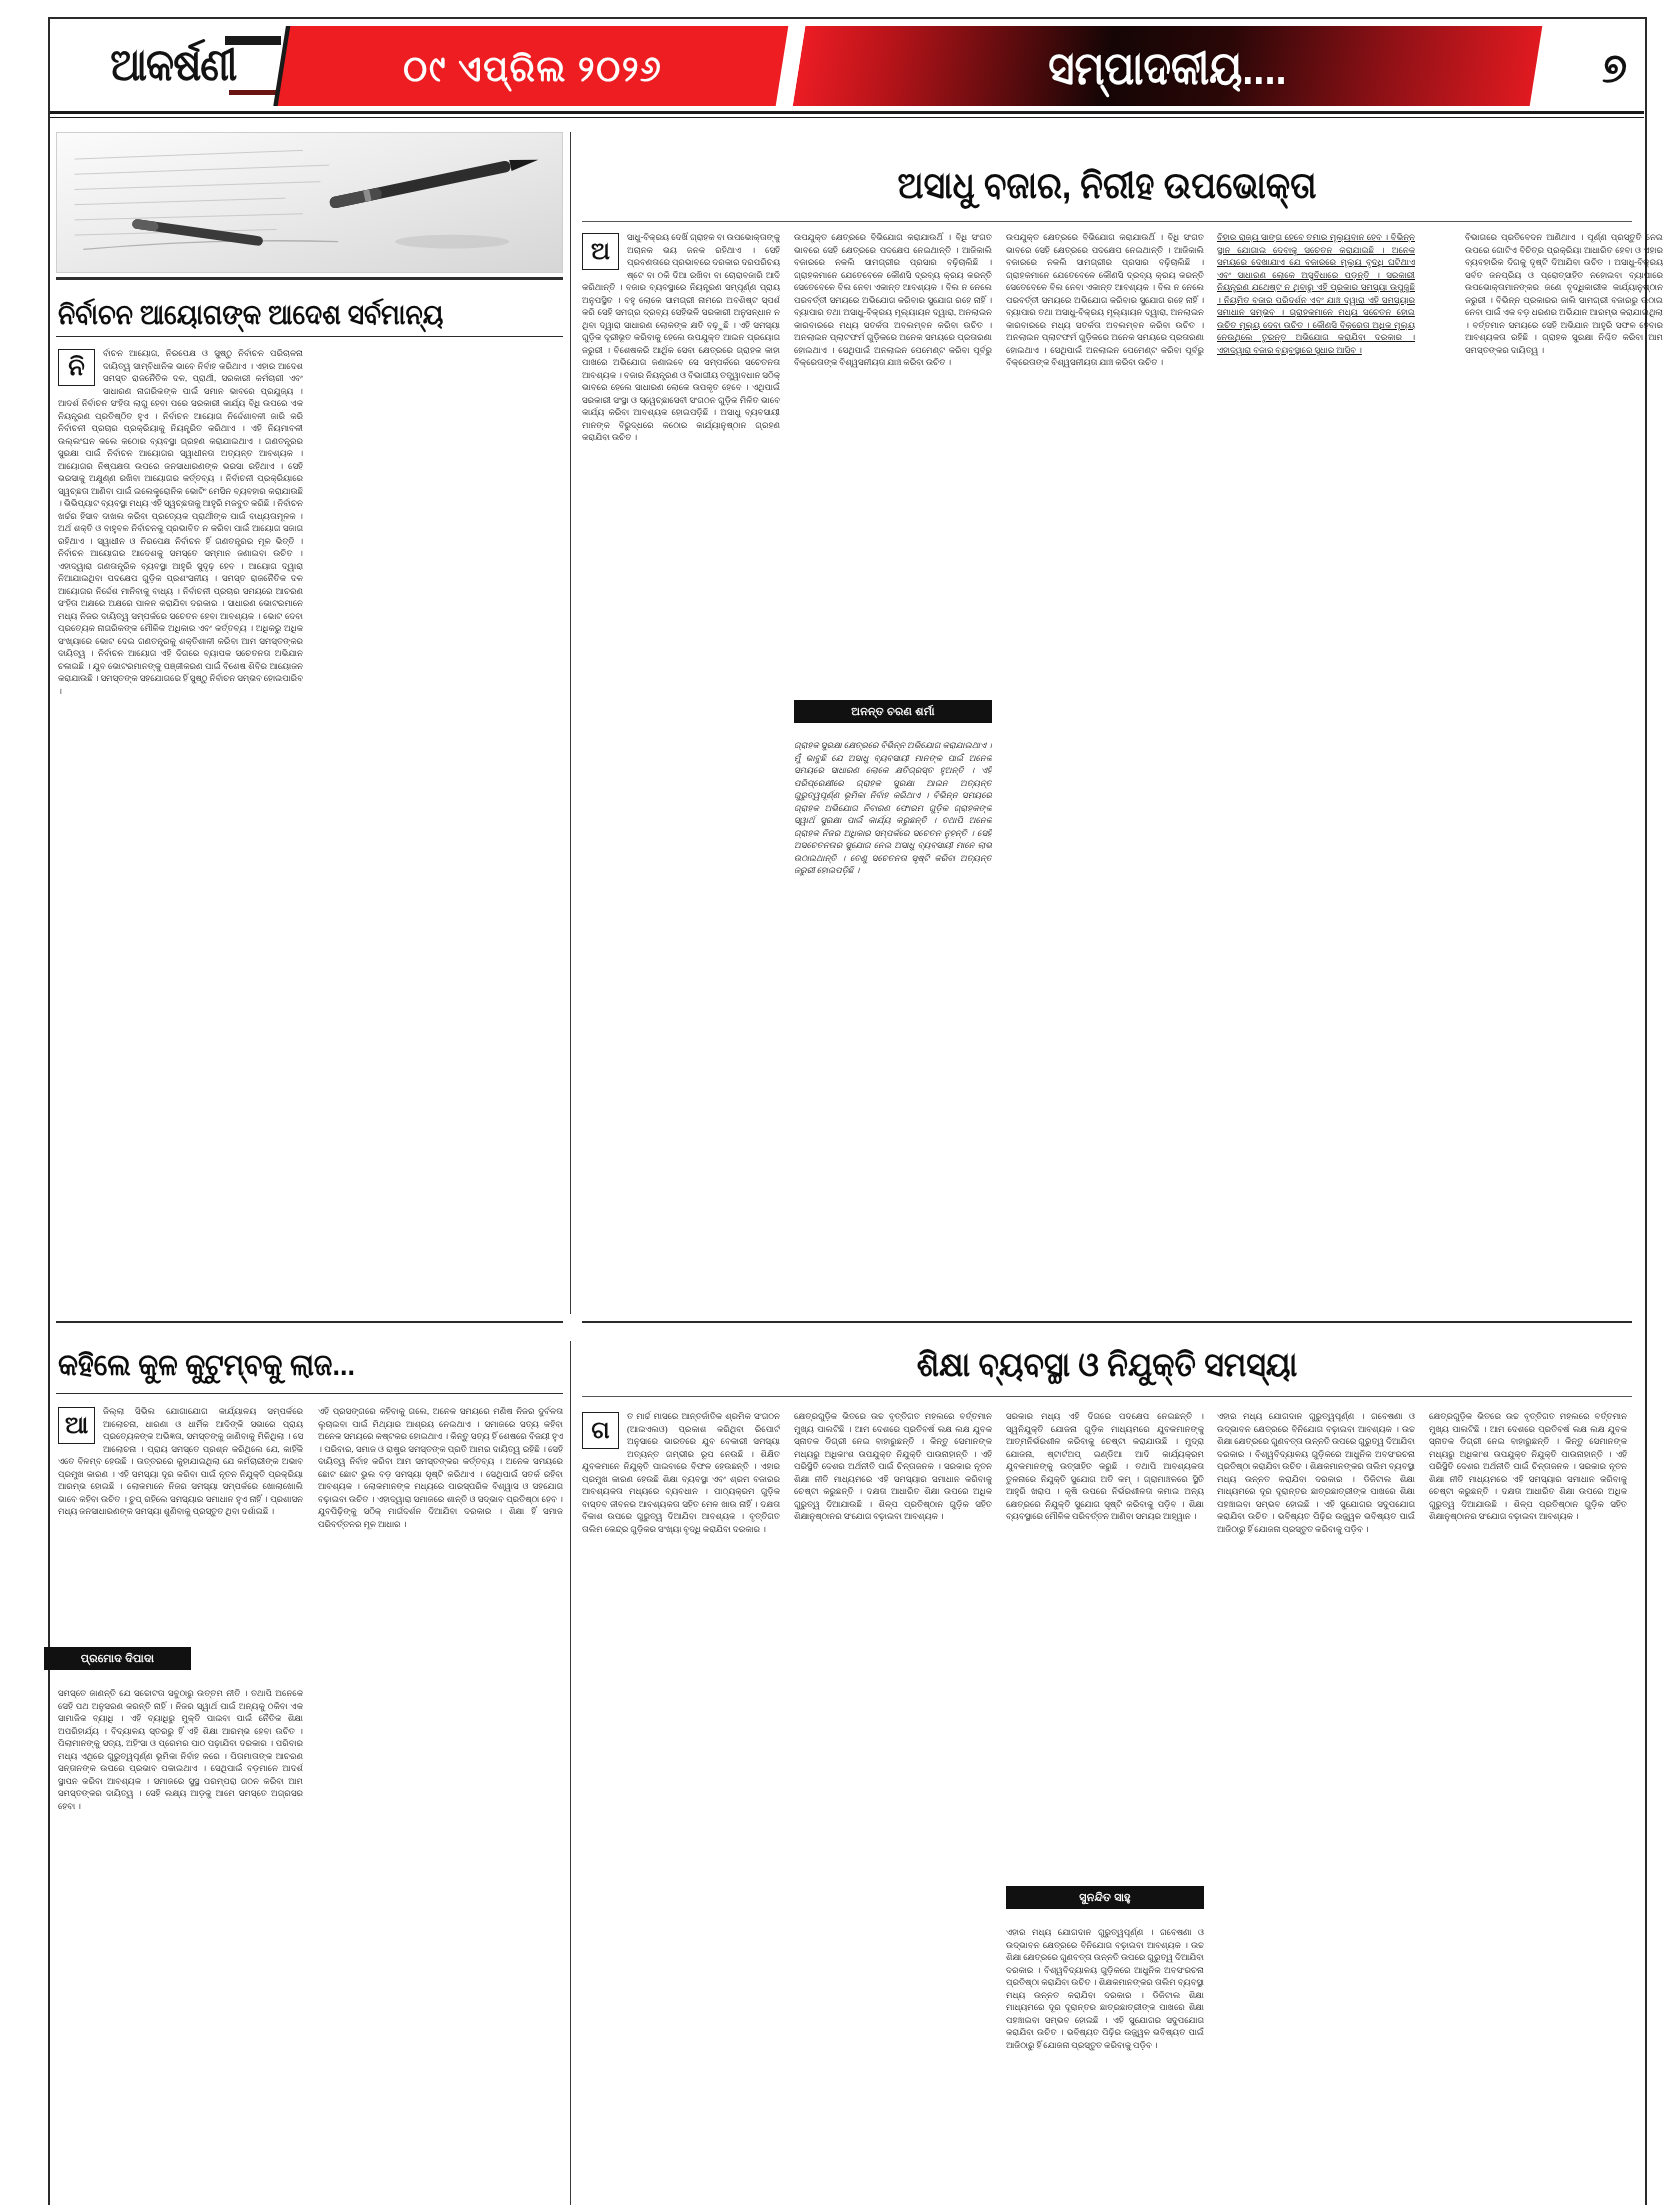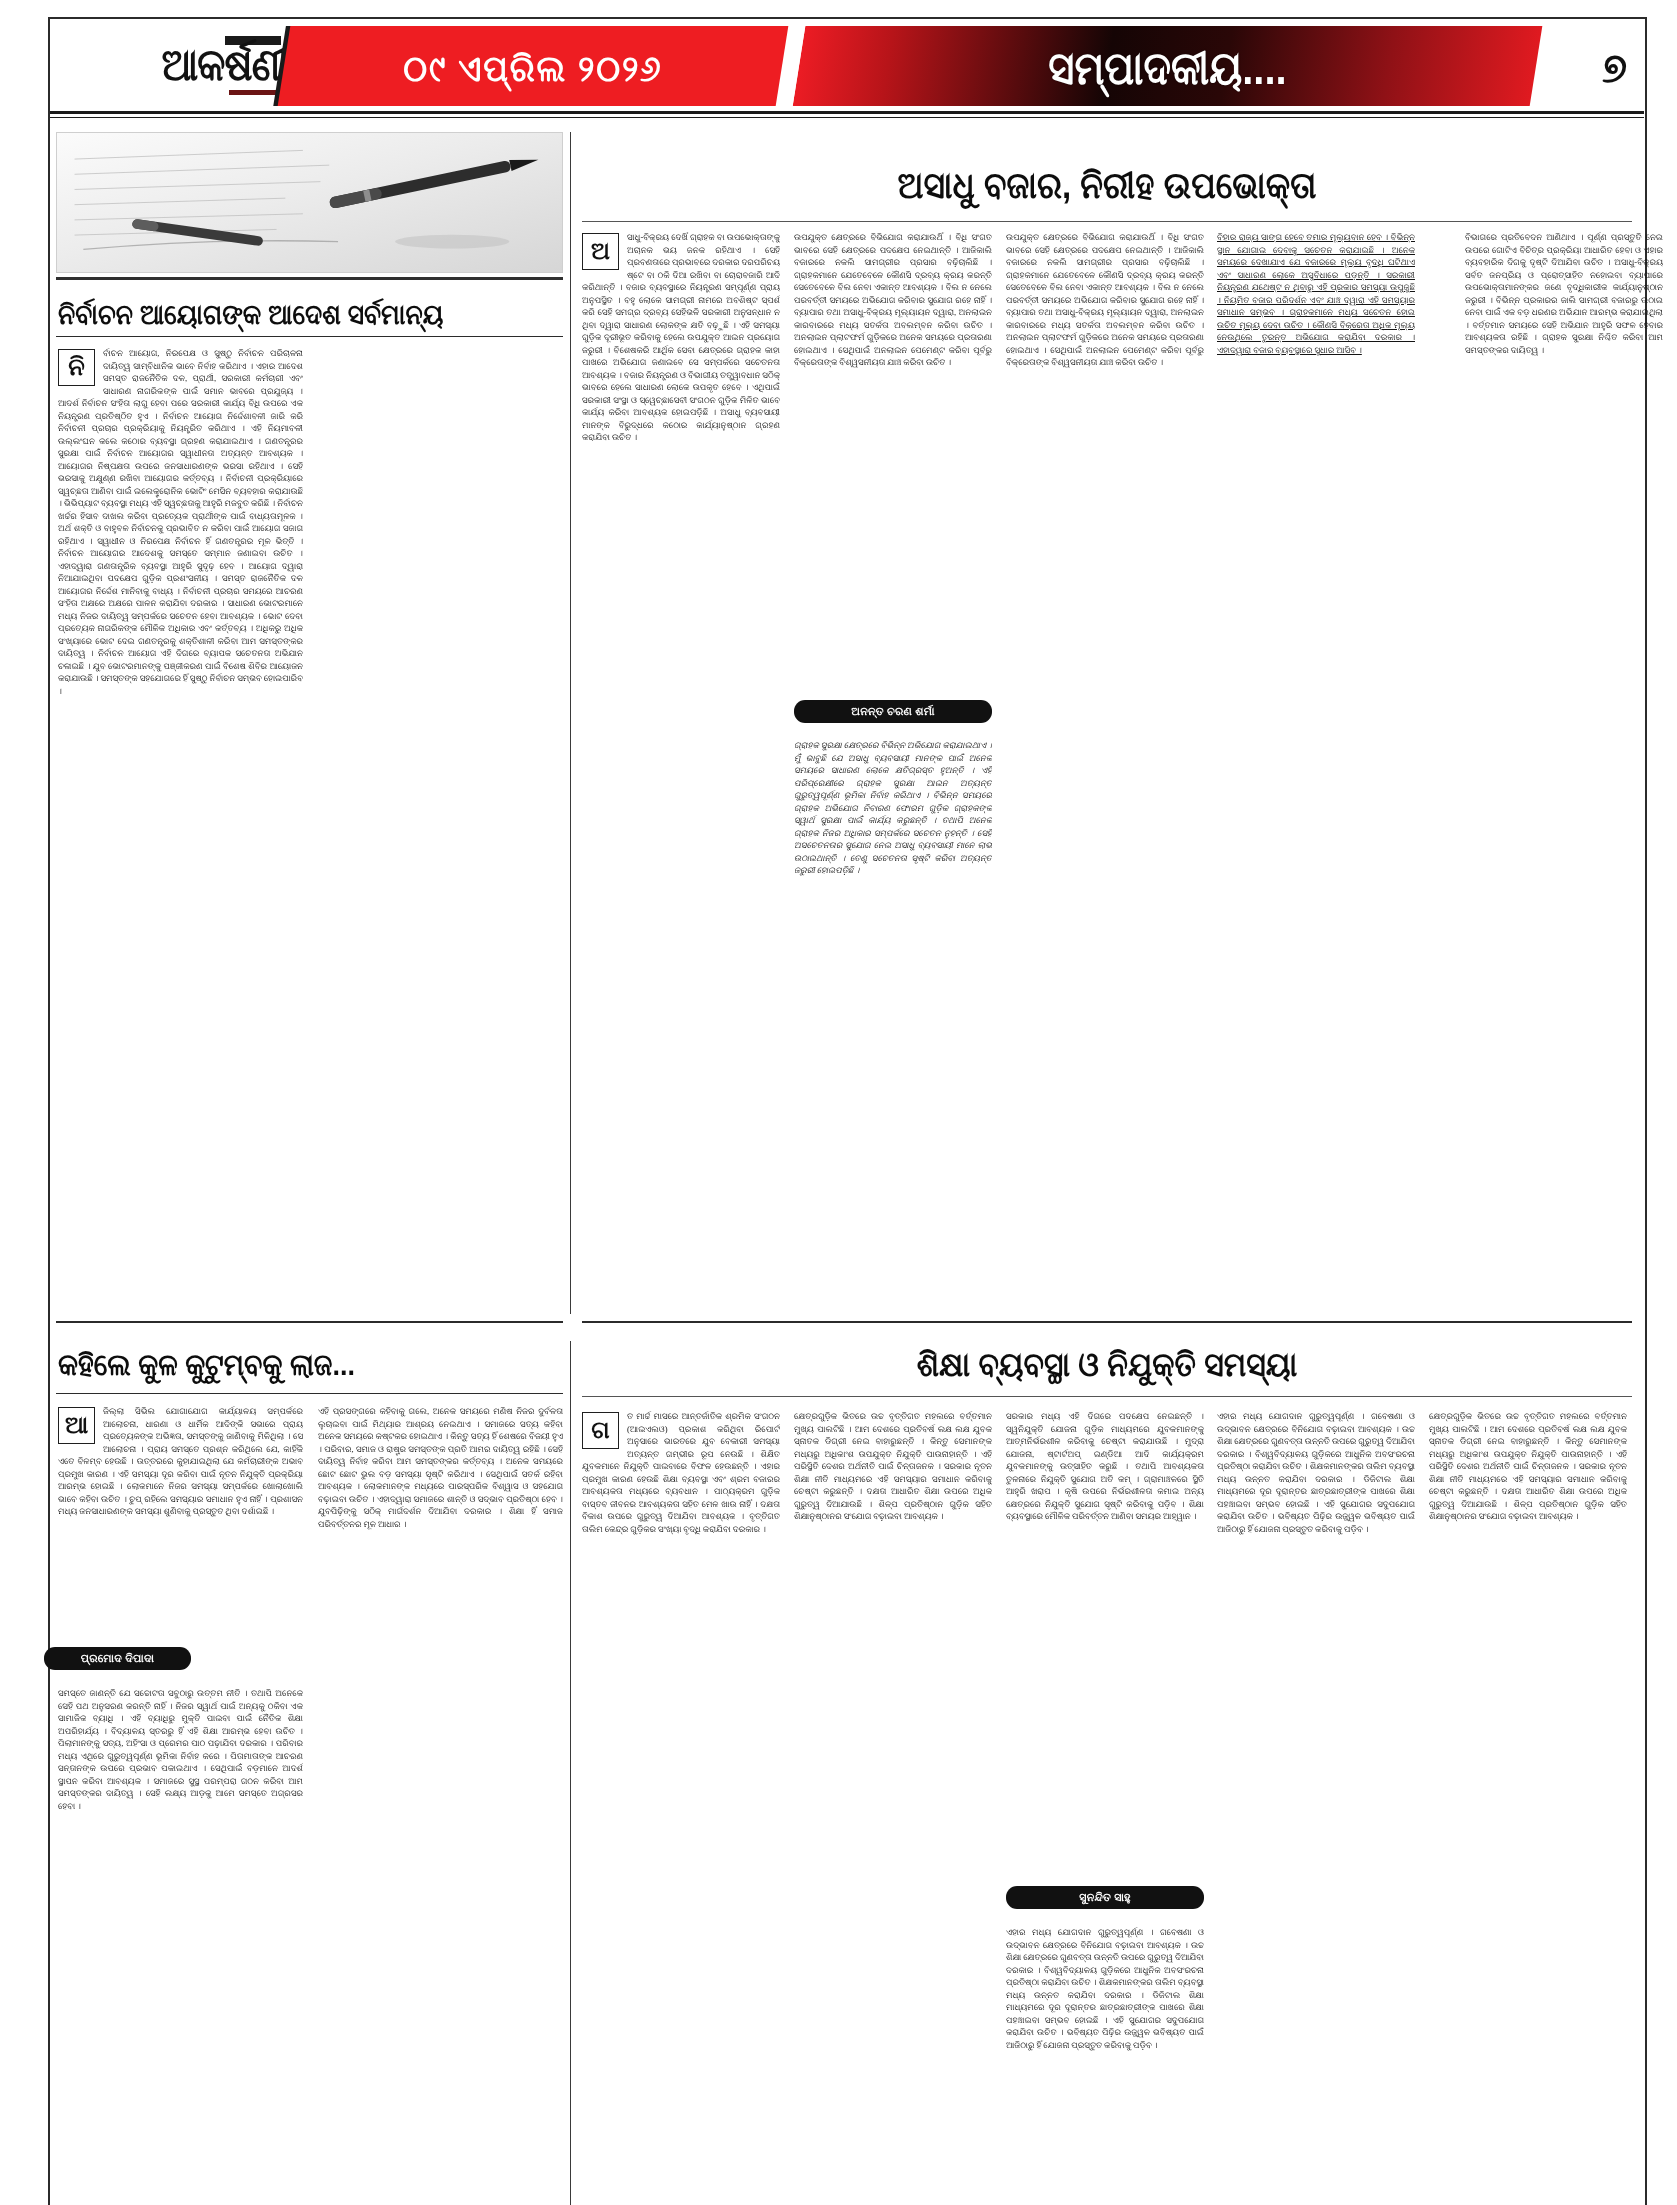--- a/index.html
+++ b/index.html
@@ -41,7 +41,7 @@
   .logo-wrap{
     position:absolute; left: 8.8px; top: 3.5px;
     width: 229px; height: 84px;
-    display:flex; align-items:center; justify-content:flex-end;
+    display:flex; align-items:center; justify-content:center;
   }
   .logo-text{
     font-family:"Liberation Sans", sans-serif;

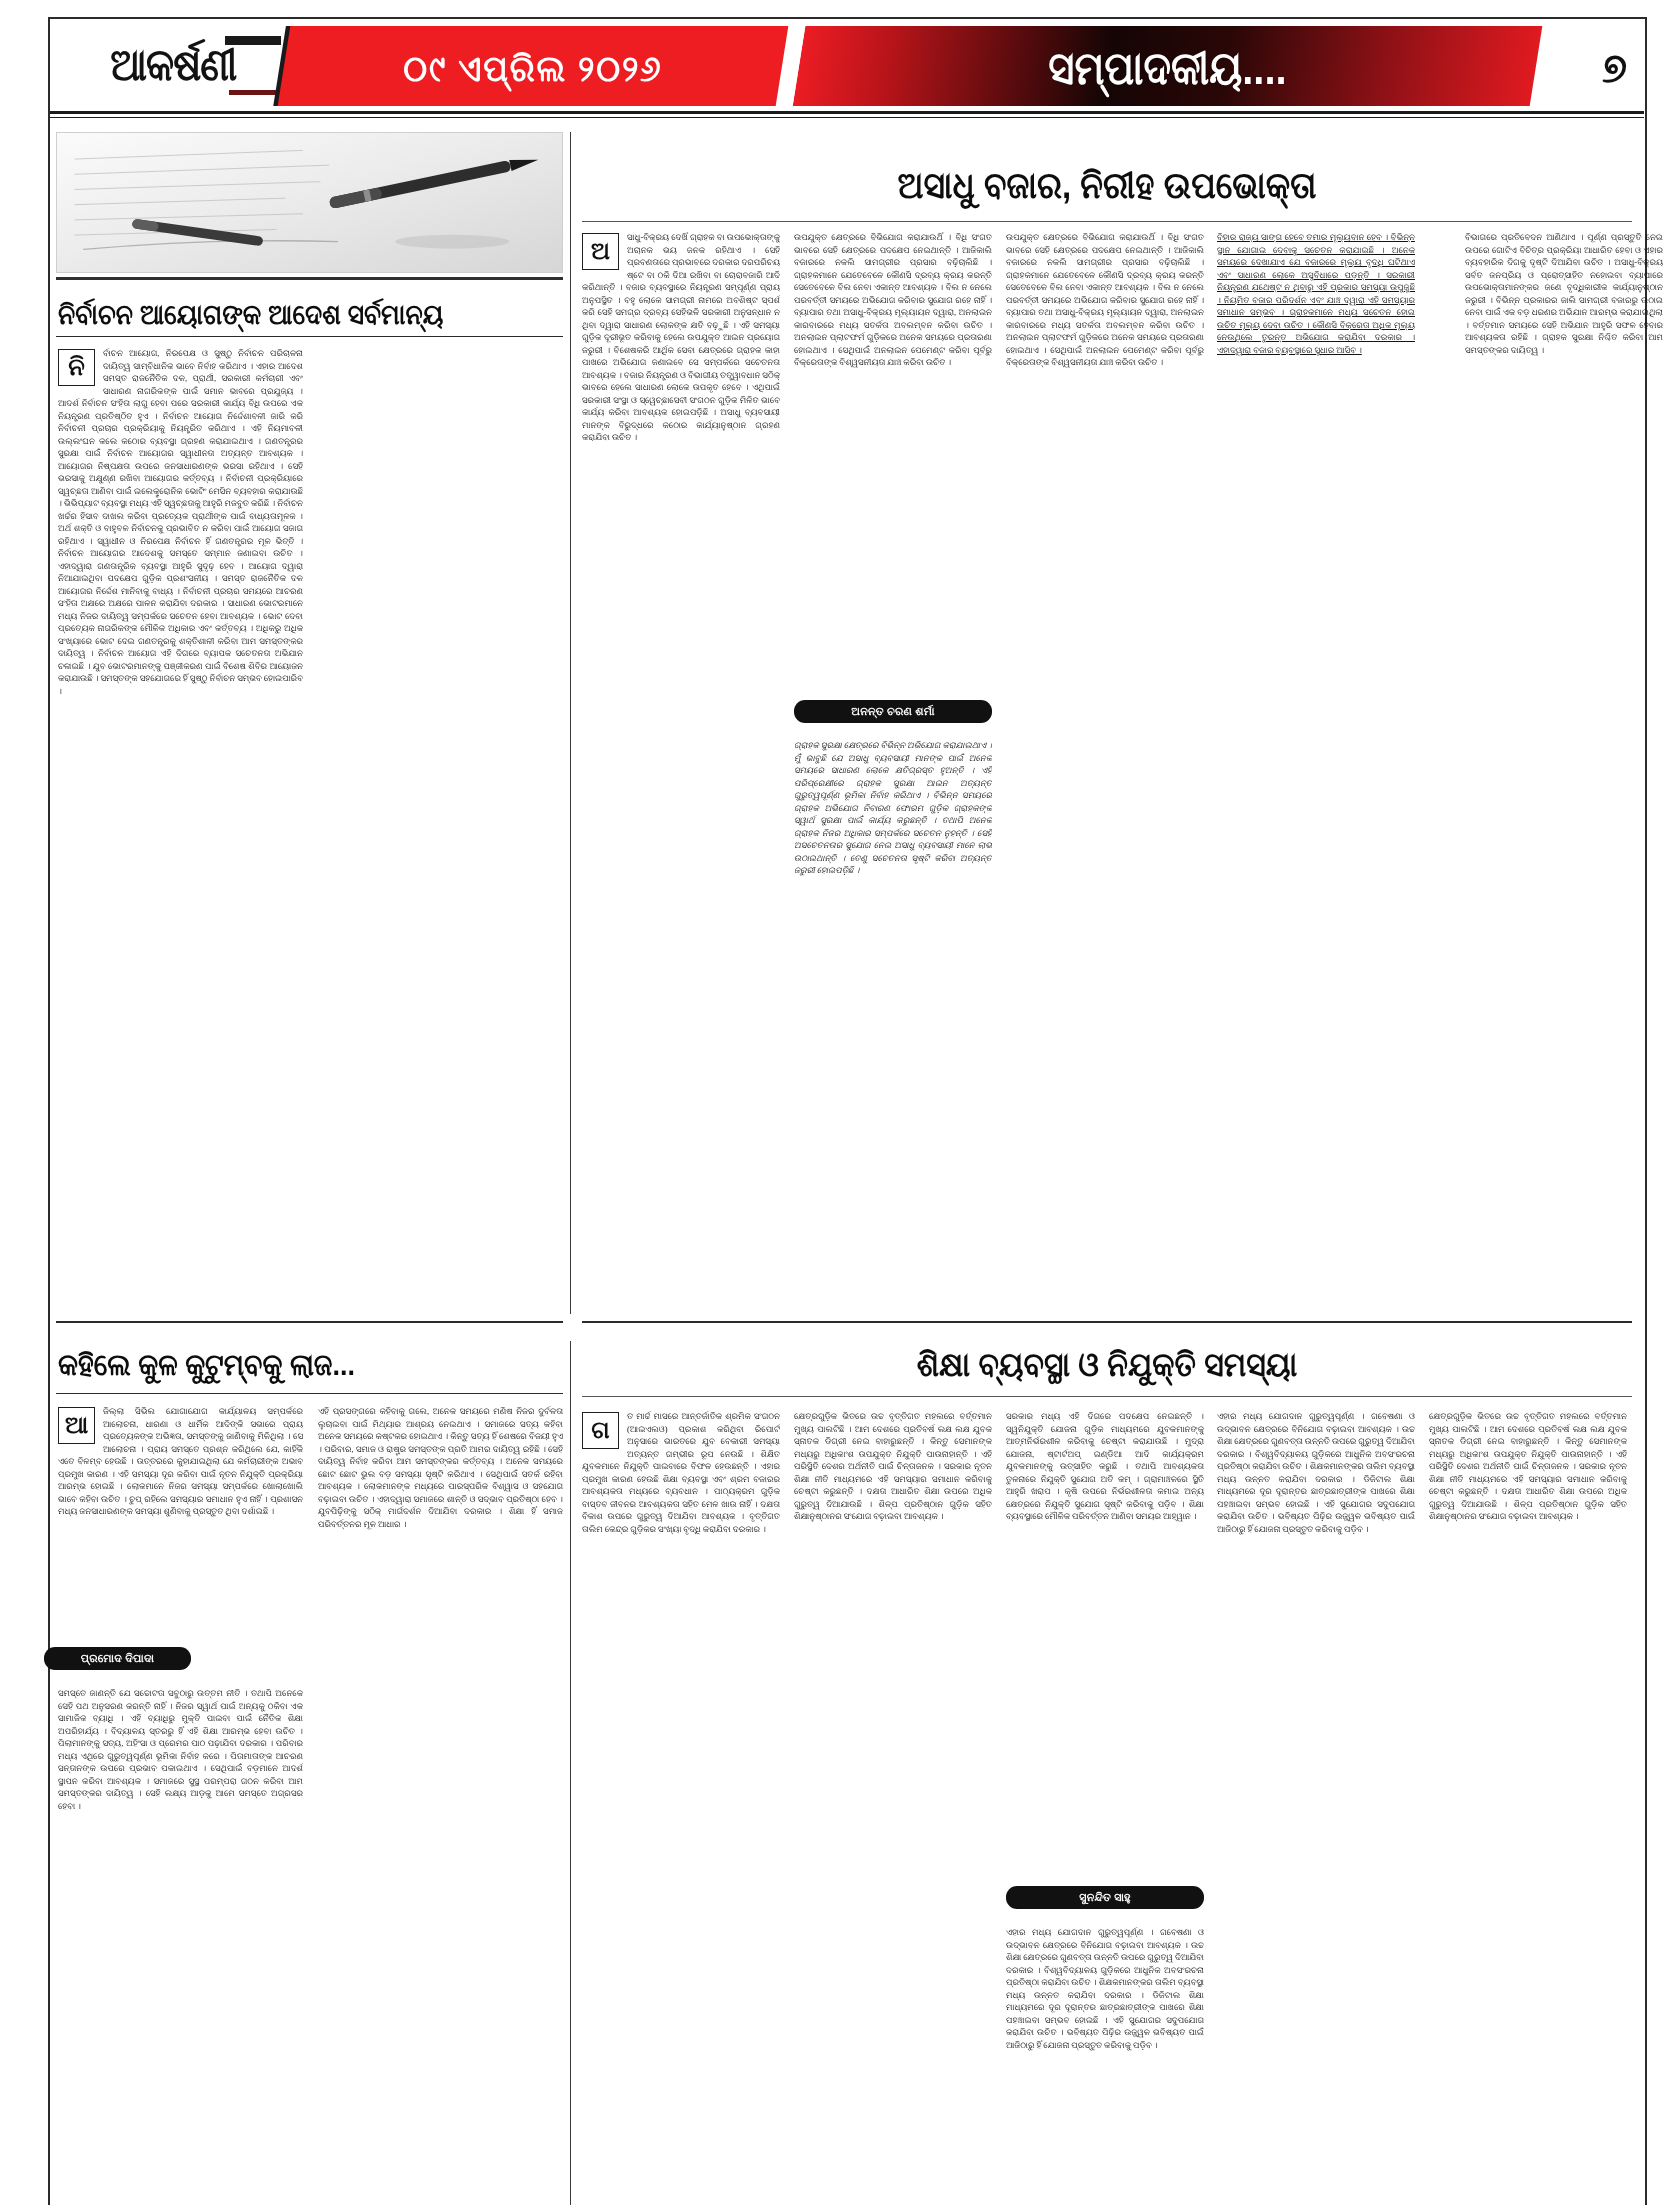--- a/index.html
+++ b/index.html
@@ -194,7 +194,6 @@
     padding: 4.4px 1.8px 5.3px 1.8px;
     margin: 4.4px 0 5.3px 0;
     letter-spacing: 0.2px;
-    border-radius: 11px;
   }
 
   

